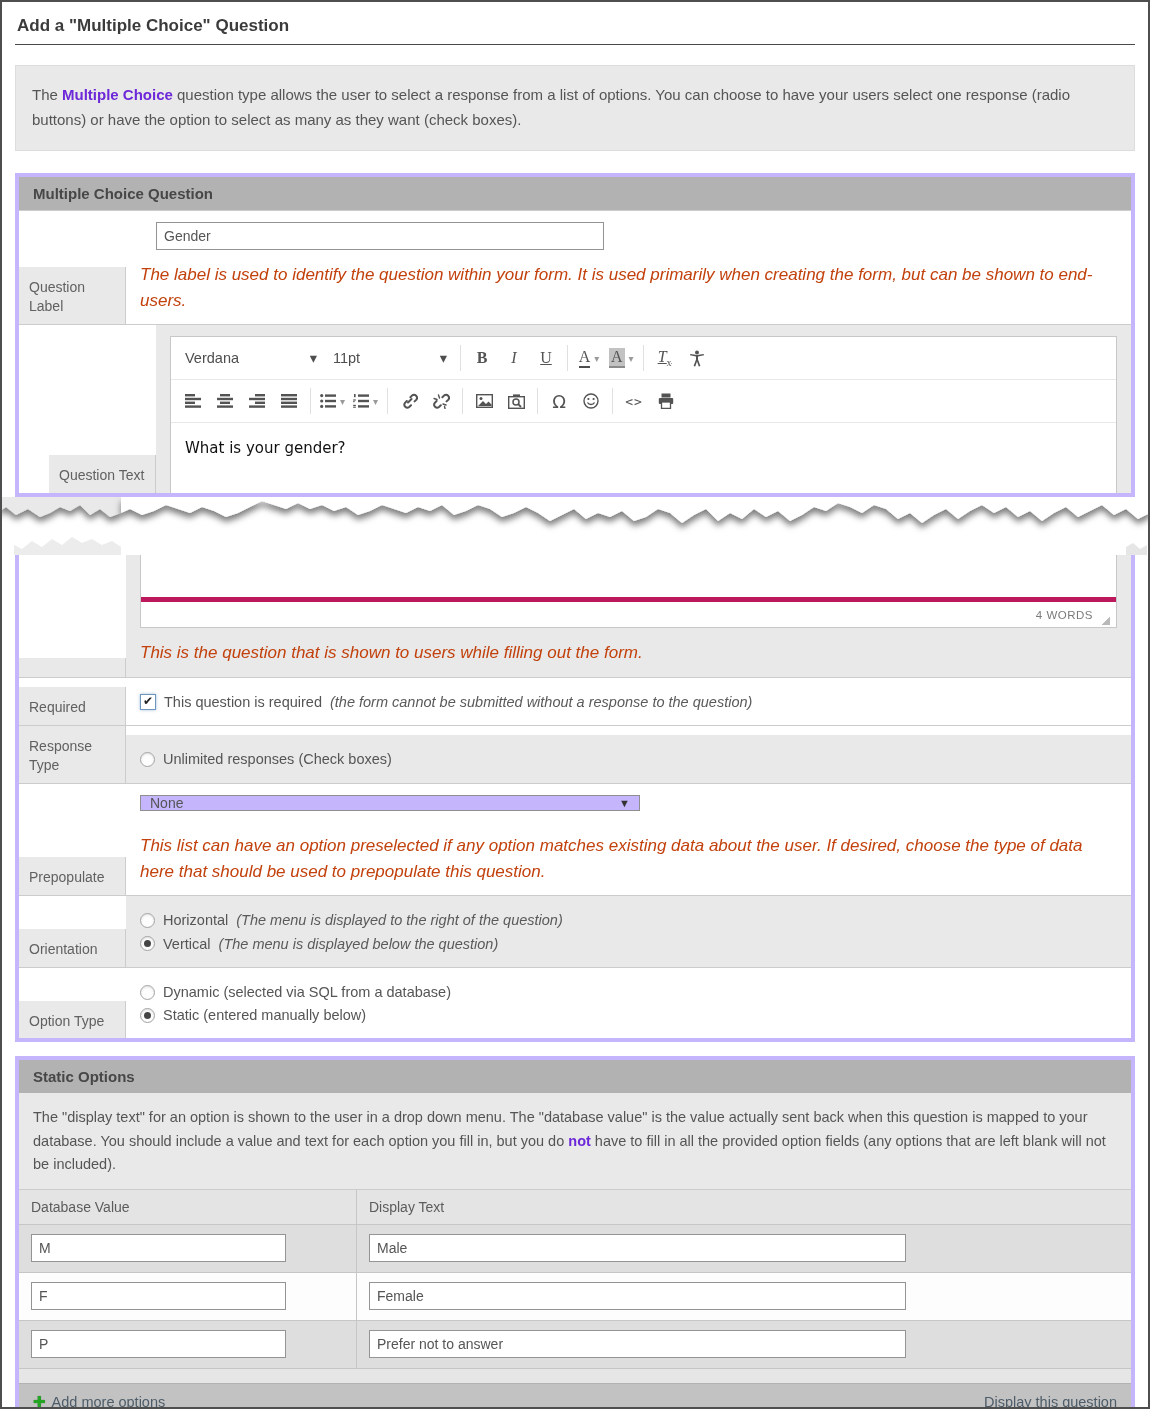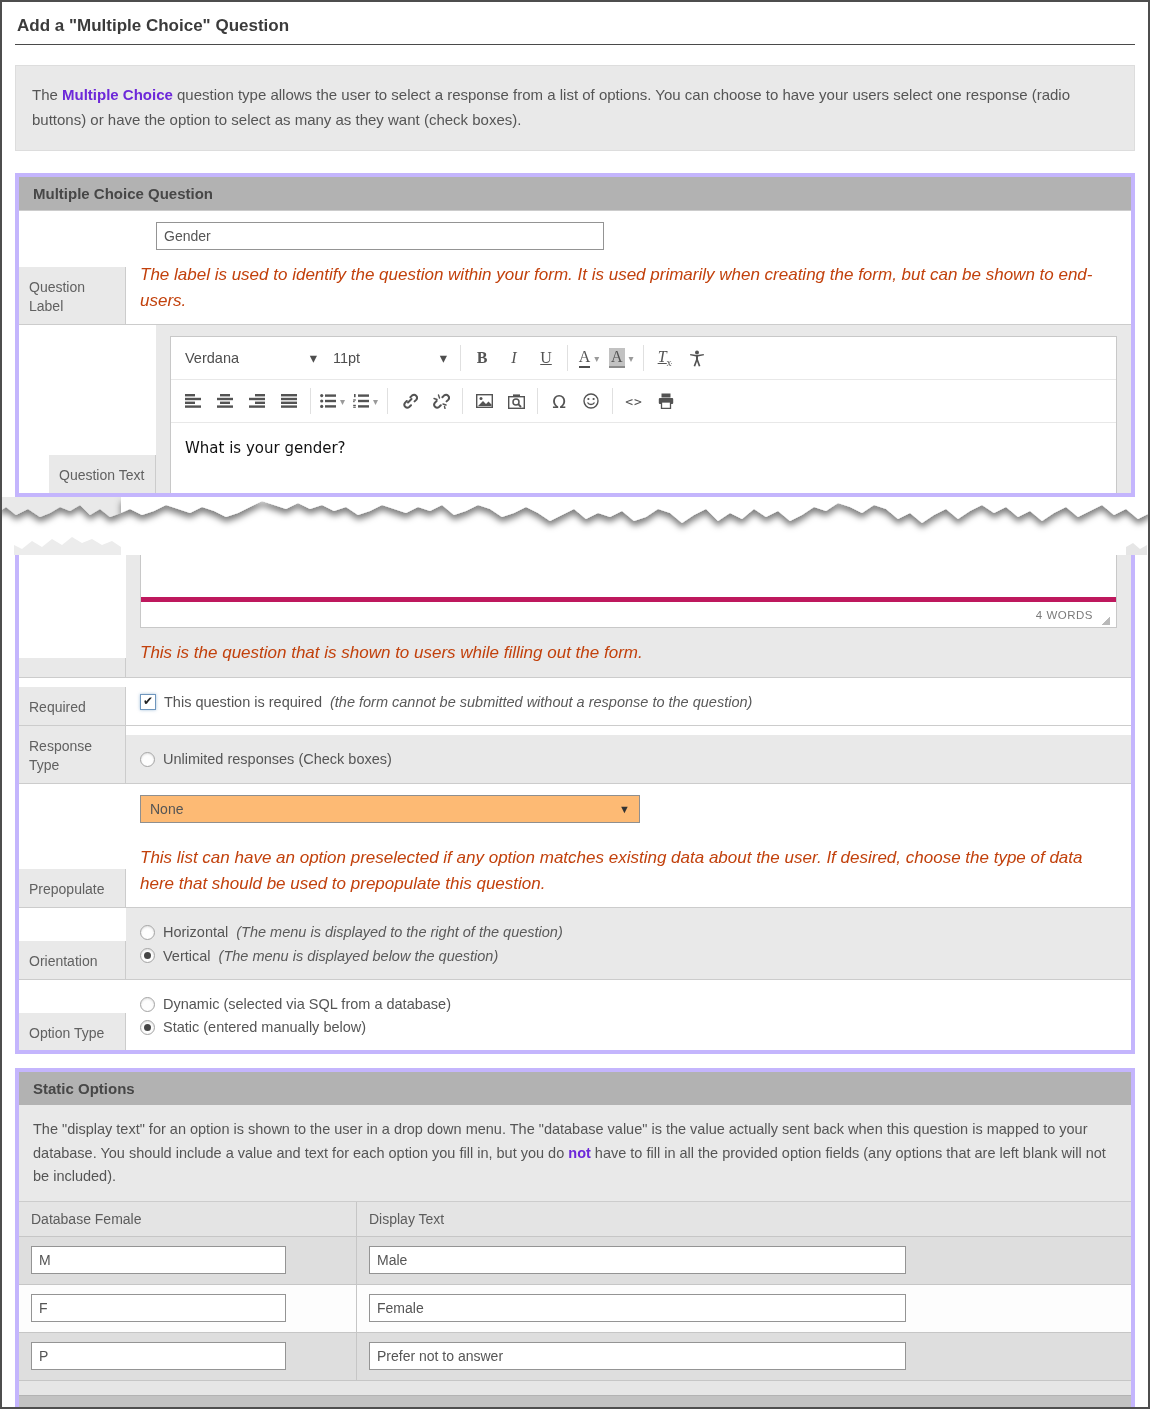--- a/index.html
+++ b/index.html
@@ -45,7 +45,7 @@
            display:inline-flex; align-items:center; justify-content:center; font-size:12px;
            color:#222; box-shadow:0 0 3px rgba(90,140,190,.55); }
 
-  .selectbox { width:500px; height:28px; border:1px solid #8f8f8f; background:#fdba74;
+  .selectbox { width:500px; height:16px; border:1px solid #8f8f8f; background:#c4b5fd;
            display:flex; align-items:center; justify-content:space-between; font-size:14px;
            color:#555; padding:0 9px; cursor:default; }
   .selectbox .caret { font-size:11px; color:#333; }

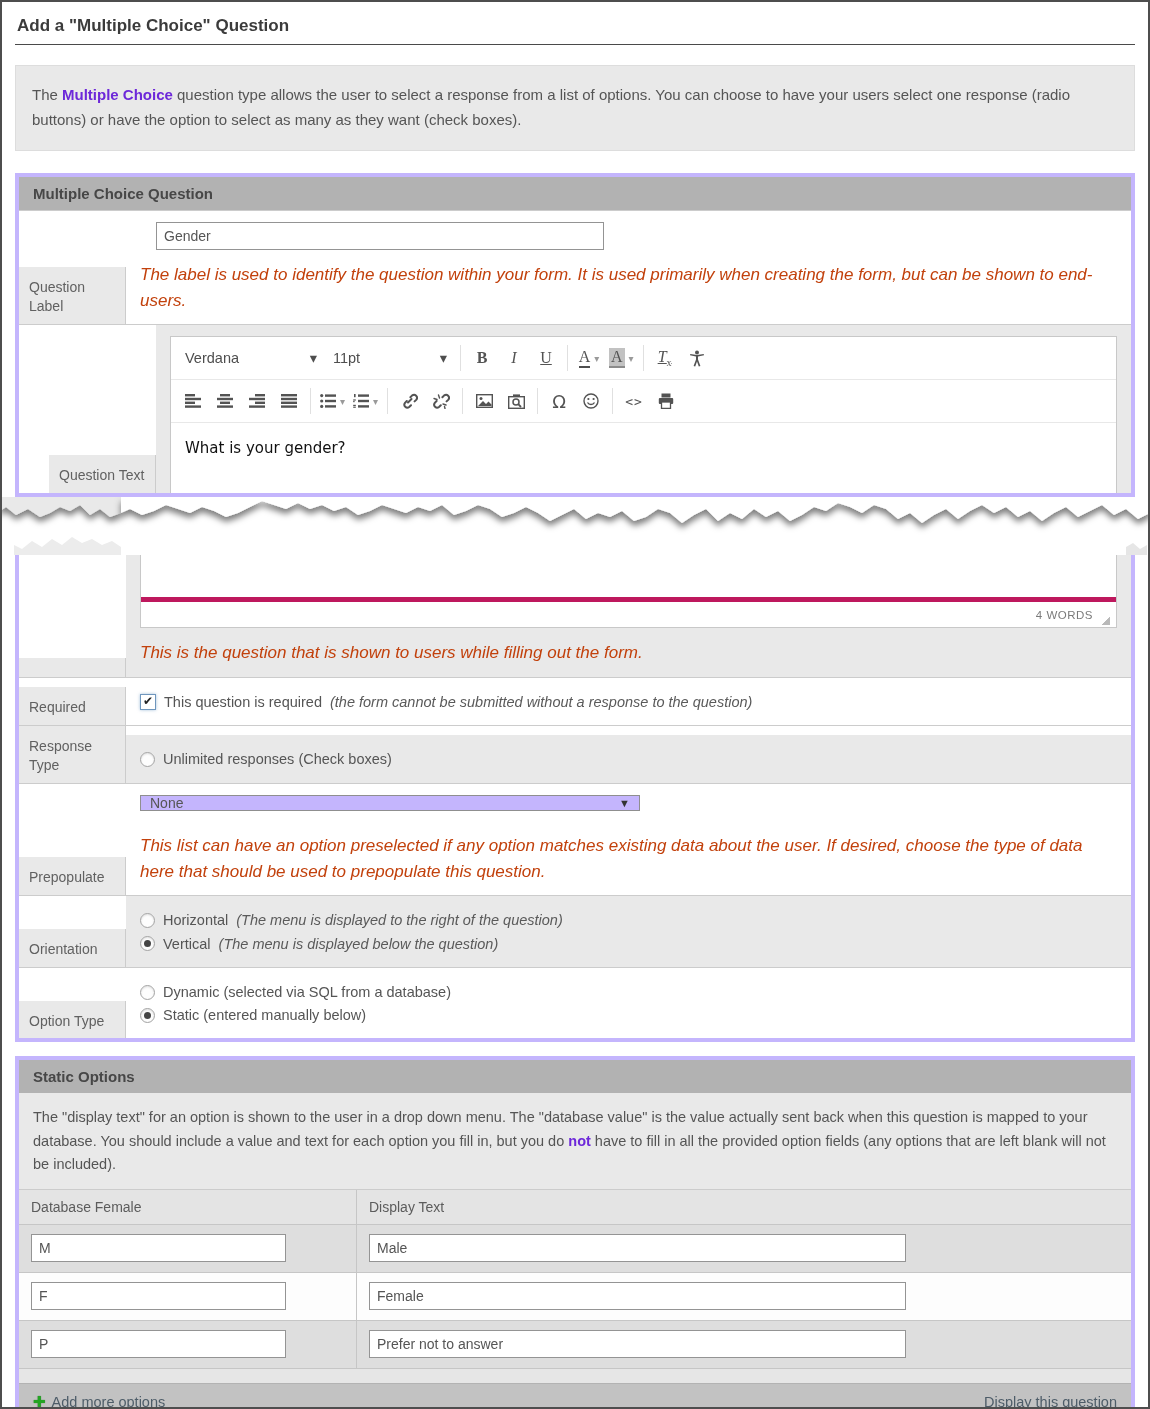--- a/index.html
+++ b/index.html
@@ -411,7 +411,7 @@
     <div class="sec-desc"><span>The "display text" for an option is shown to the user in a drop down menu. The "database value" is the value actually sent back when this question is mapped to your database. You should include a value and text for each option you fill in, but you do </span><b>not</b><span> have to fill in all the provided option fields (any options that are left blank will not be included).</span></div>
 
     <div class="opt-grid opt-head">
-      <div class="opt-col1">Database Female</div>
+      <div class="opt-col1">Database Value</div>
       <div class="opt-col2">Display Text</div>
     </div>
 

